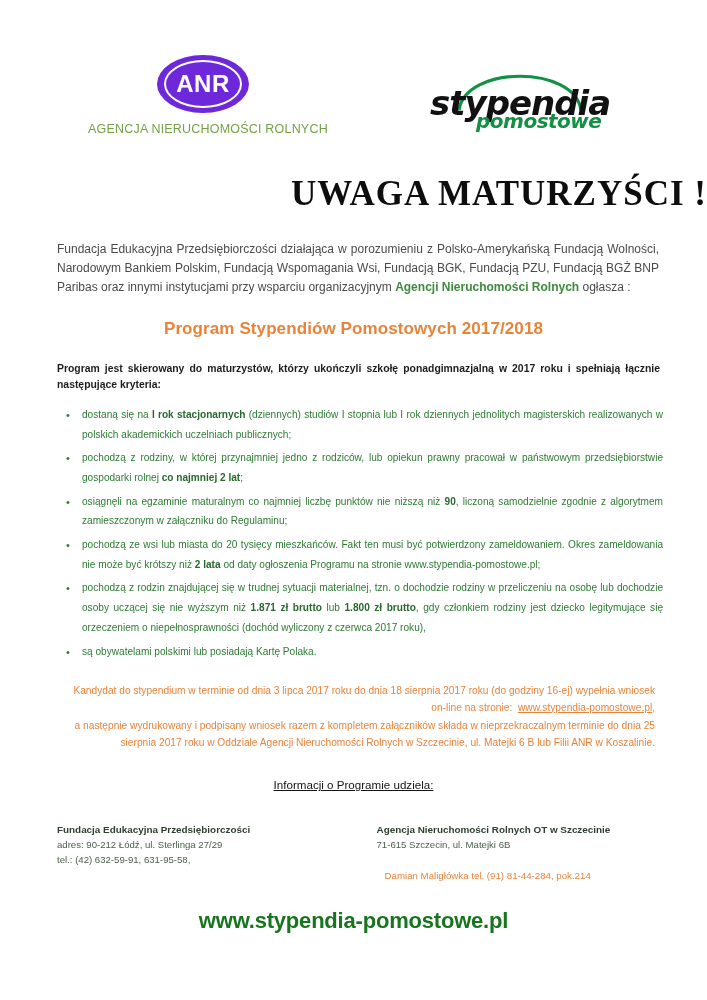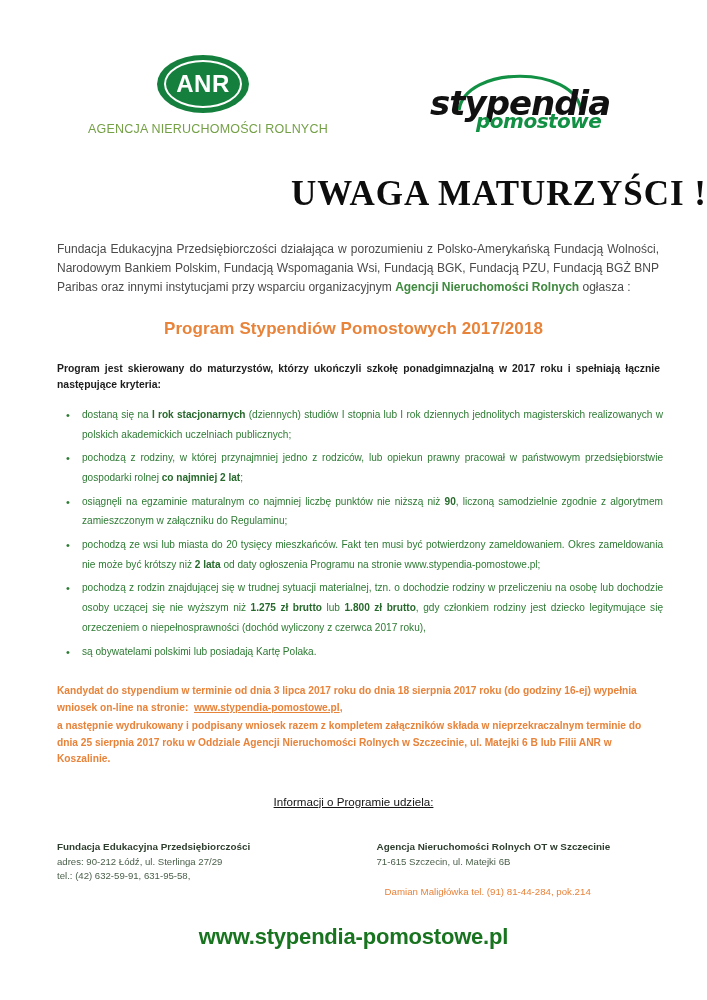--- a/index.html
+++ b/index.html
@@ -44,7 +44,7 @@
     height: 58px;
     margin: 0 auto;
     border-radius: 50%;
-    background: #15803d;
+    background: #6d28d9;
     position: relative;
     display: flex;
     align-items: center;

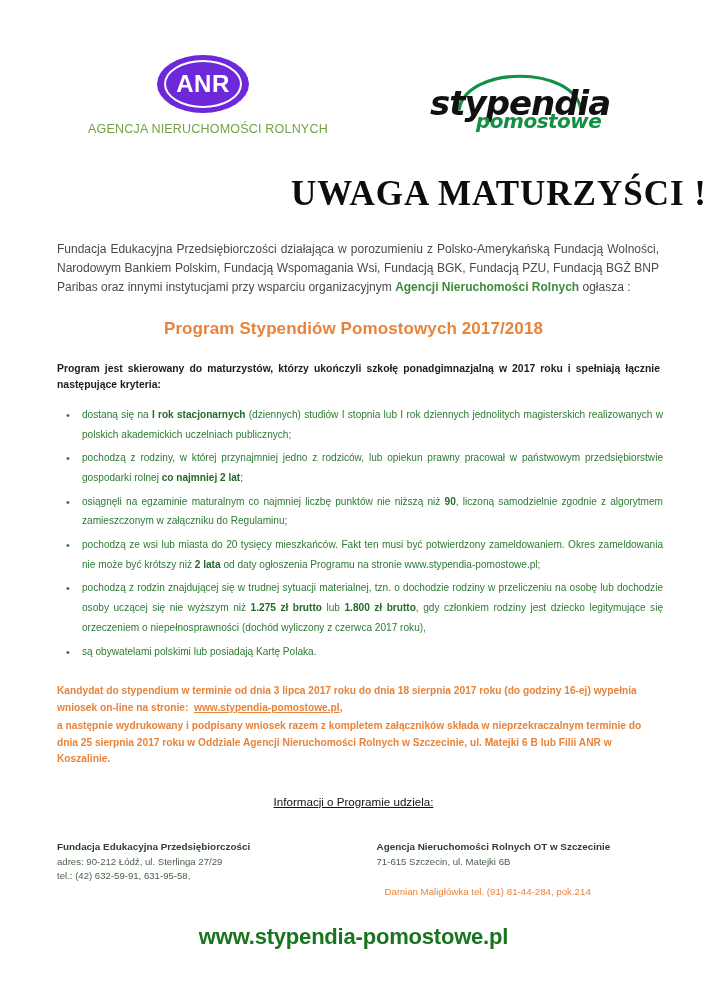--- a/index.html
+++ b/index.html
@@ -291,7 +291,7 @@
       <li><span>pochodzą z rodziny, w której przynajmniej jedno z rodziców, lub opiekun prawny pracował w państwowym przedsiębiorstwie gospodarki rolnej </span><b>co najmniej 2 lat</b><span>;</span></li>
       <li><span>osiągnęli na egzaminie maturalnym co najmniej liczbę punktów nie niższą niż </span><b>90</b><span>, liczoną samodzielnie zgodnie z algorytmem zamieszczonym w załączniku do Regulaminu;</span></li>
       <li><span>pochodzą ze wsi lub miasta do 20 tysięcy mieszkańców. Fakt ten musi być potwierdzony zameldowaniem. Okres zameldowania nie może być krótszy niż </span><b>2 lata</b><span> od daty ogłoszenia Programu na stronie www.stypendia-pomostowe.pl;</span></li>
-      <li><span>pochodzą z rodzin znajdującej się w trudnej sytuacji materialnej, tzn. o dochodzie rodziny w przeliczeniu na osobę lub dochodzie osoby uczącej się nie wyższym niż </span><b>1.275 zł brutto</b><span> lub </span><b>1.800 zł brutto</b><span>, gdy członkiem rodziny jest dziecko legitymujące się orzeczeniem o niepełnosprawności (dochód wyliczony z czerwca 2017 roku),</span></li>
+      <li><span>pochodzą z rodzin znajdującej się w trudnej sytuacji materialnej, tzn. o dochodzie rodziny w przeliczeniu na osobę lub dochodzie osoby uczącej się nie wyższym niż </span><b>1.871 zł brutto</b><span> lub </span><b>1.800 zł brutto</b><span>, gdy członkiem rodziny jest dziecko legitymujące się orzeczeniem o niepełnosprawności (dochód wyliczony z czerwca 2017 roku),</span></li>
       <li><span>są obywatelami polskimi lub posiadają Kartę Polaka.</span></li>
     </ul>
 

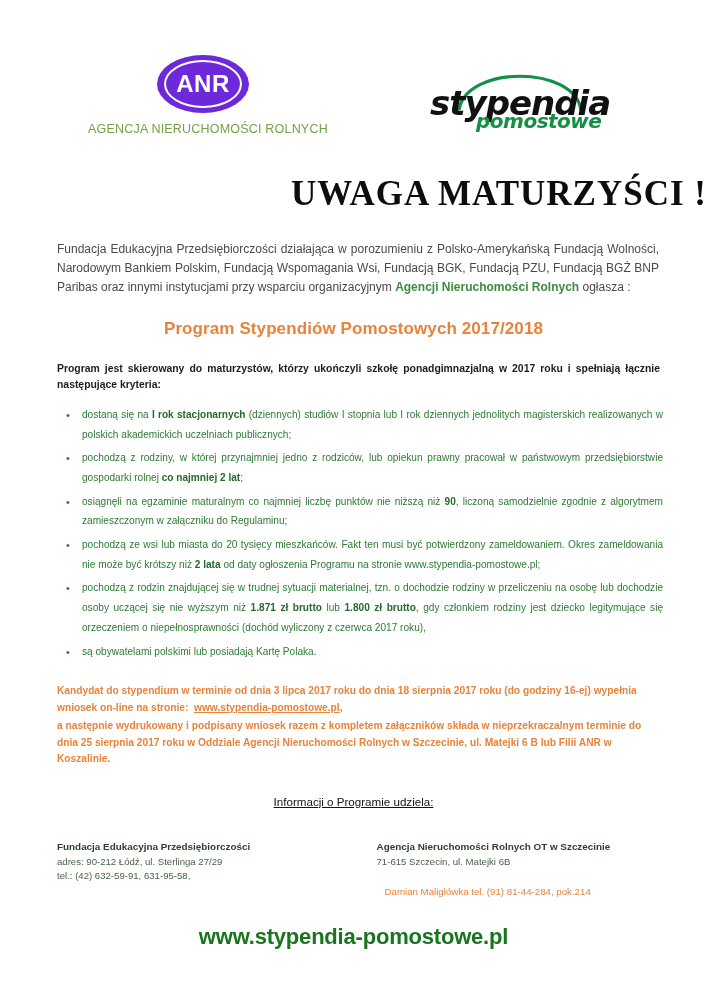--- a/index.html
+++ b/index.html
@@ -192,10 +192,10 @@
   .deadline {
     margin: 22px 52px 0 57px;
     font-size: 10.2px;
-    font-weight: bold;
+    font-weight: normal;
     line-height: 1.62;
     color: #e8833a;
-    text-align: left;
+    text-align: right;
   }
   .deadline .link {
     text-decoration: underline;

